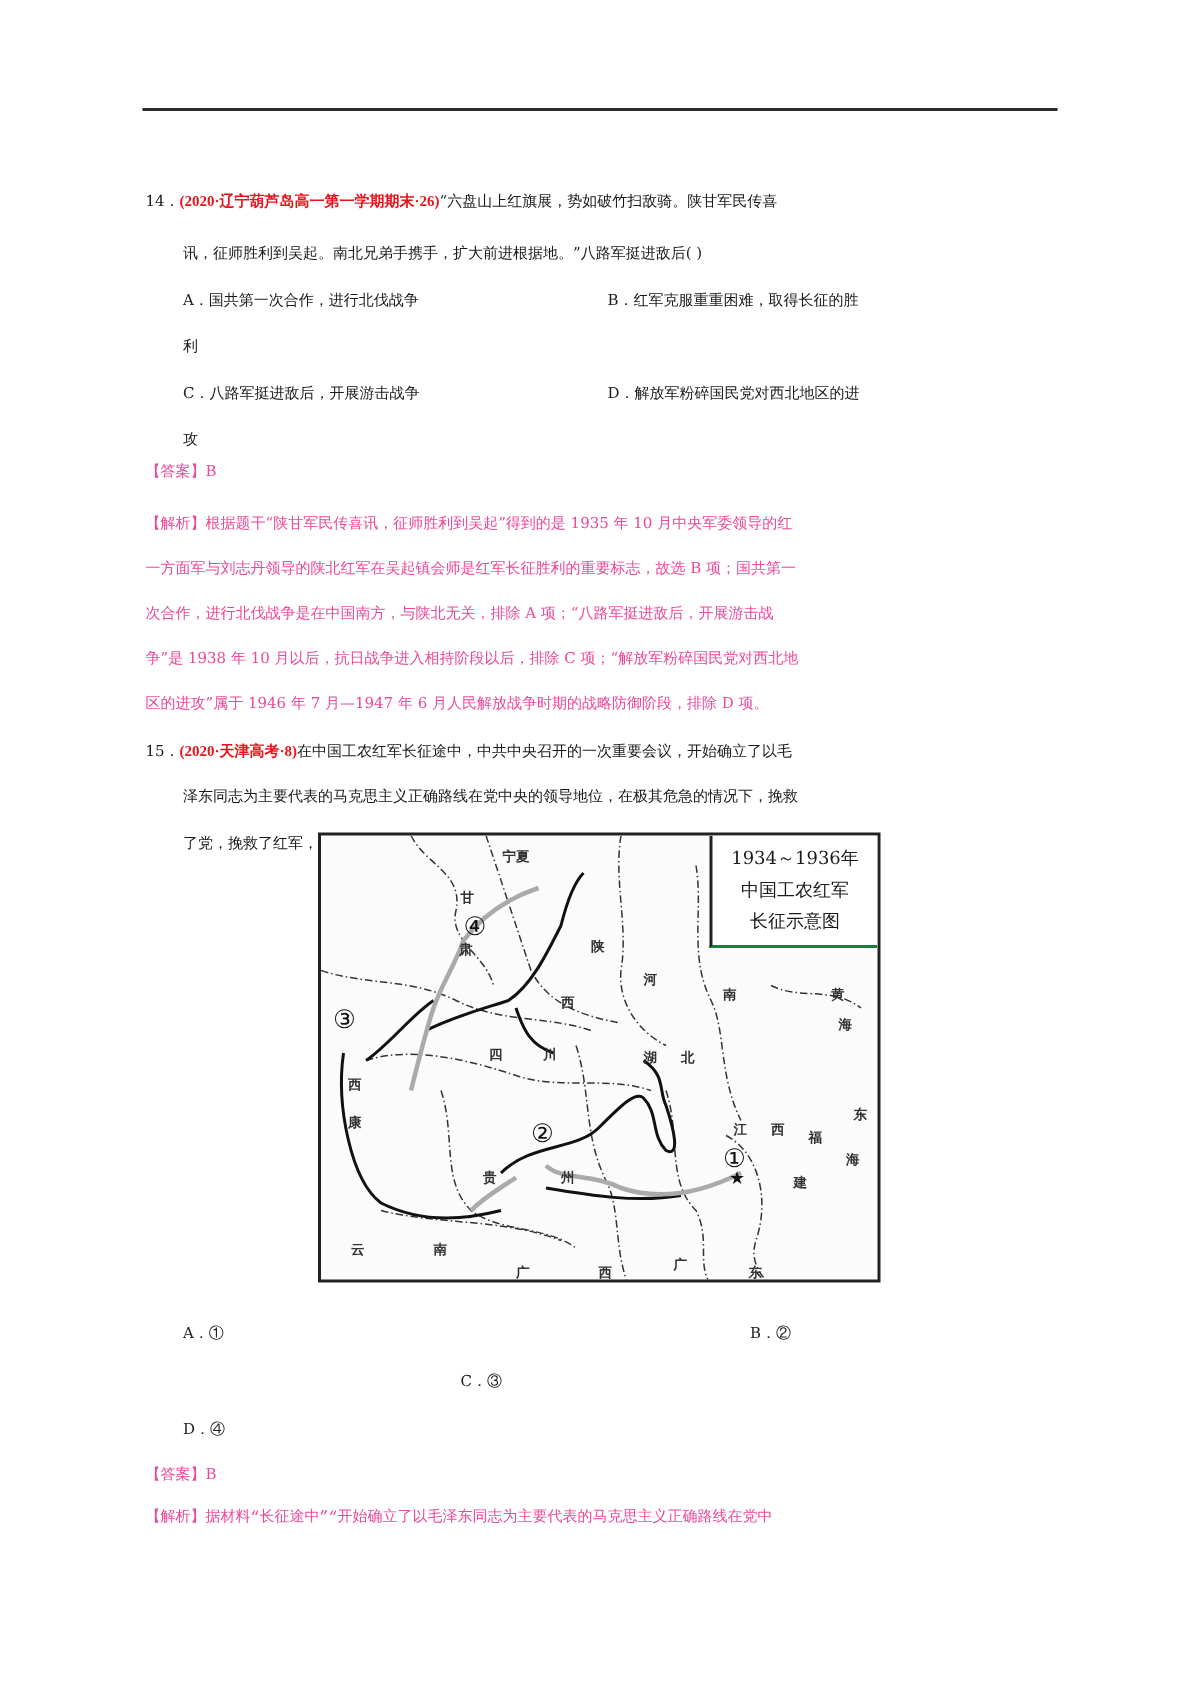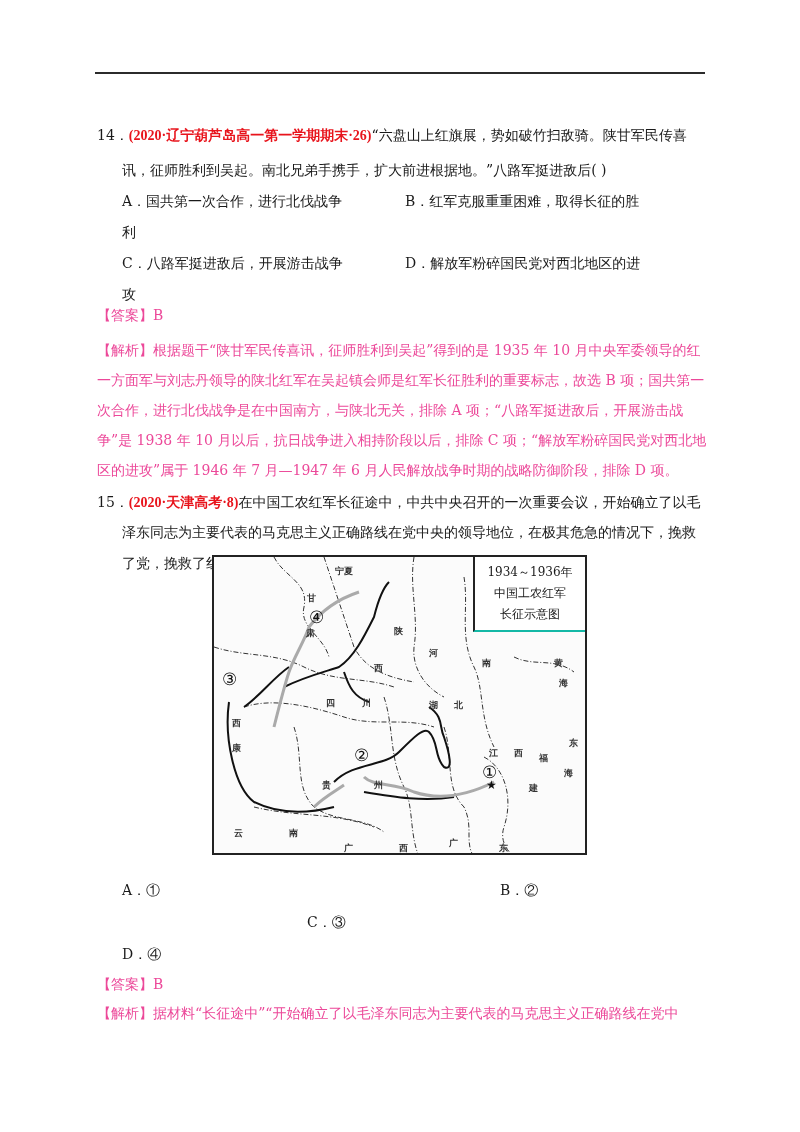--- a/index.html
+++ b/index.html
@@ -6,7 +6,7 @@
   body { width: 800px; height: 1132px; position: relative; overflow: hidden;
          font-family: "DejaVu Serif", "Liberation Serif", serif; color: #1a1a1a; }
   .rule { position: absolute; left: 95px; top: 72px; width: 610px; height: 2px; background: #2b2b2b; }
-  .line { position: absolute; font-size: 14px; line-height: 20px; white-space: nowrap; }
+  .line { position: absolute; font-size: 10px; line-height: 20px; white-space: nowrap; }
   .red { color: #ec4899; }
   .src { color: #e8141c; font-weight: bold; font-family: "Liberation Serif", serif; }
   .map { position: absolute; left: 212px; top: 555px; width: 375px; height: 300px;

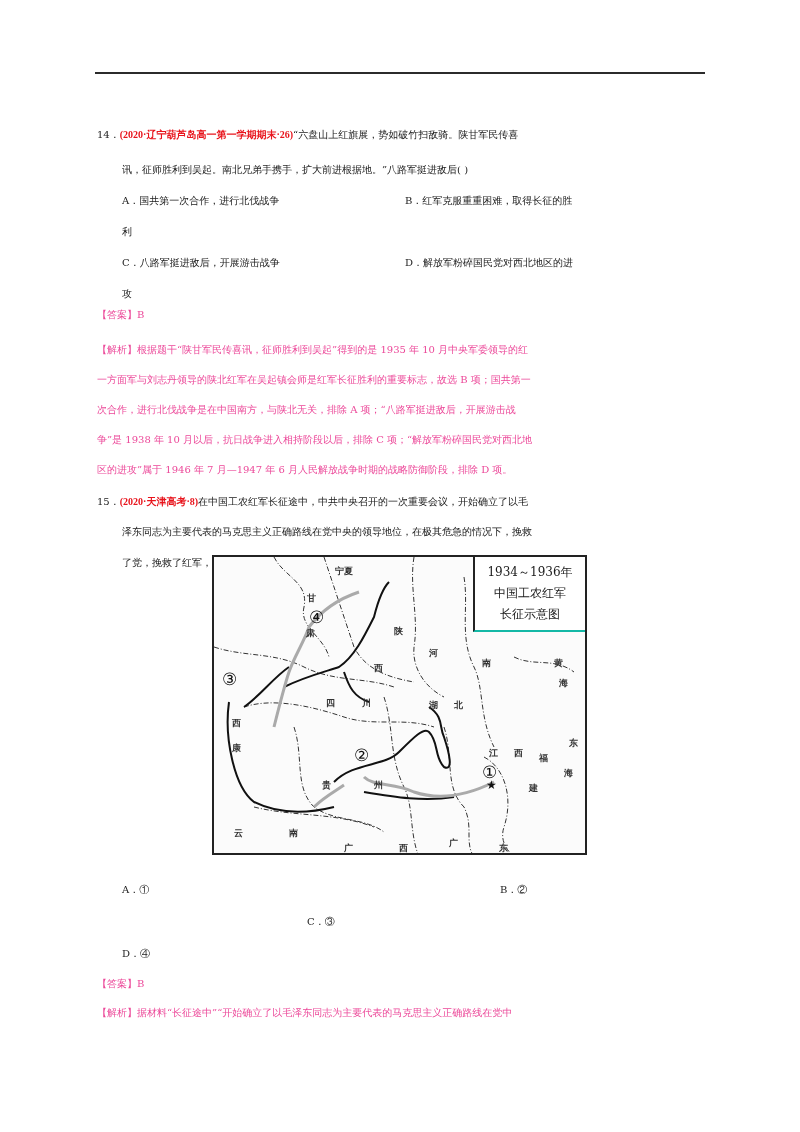--- a/index.html
+++ b/index.html
@@ -13,7 +13,7 @@
          border: 2px solid #222; box-sizing: border-box; background: #fbfbfb; overflow: hidden; }
   .map svg { position: absolute; left: 0; top: 0; }
   .legend { position: absolute; right: 0; top: 0; width: 112px; height: 75px; background: #fff;
-            border-left: 2px solid #222; border-bottom: 2px solid #14b8a6; box-sizing: border-box;
+            border-left: 2px solid #222; border-bottom: 2px solid #15803d; box-sizing: border-box;
             text-align: center; font-size: 12px; line-height: 21px; padding-top: 5px; }
   .lbl { position: absolute; font-size: 9px; font-weight: bold; color: #333; }
   .num { position: absolute; font-size: 17px; color: #111; }

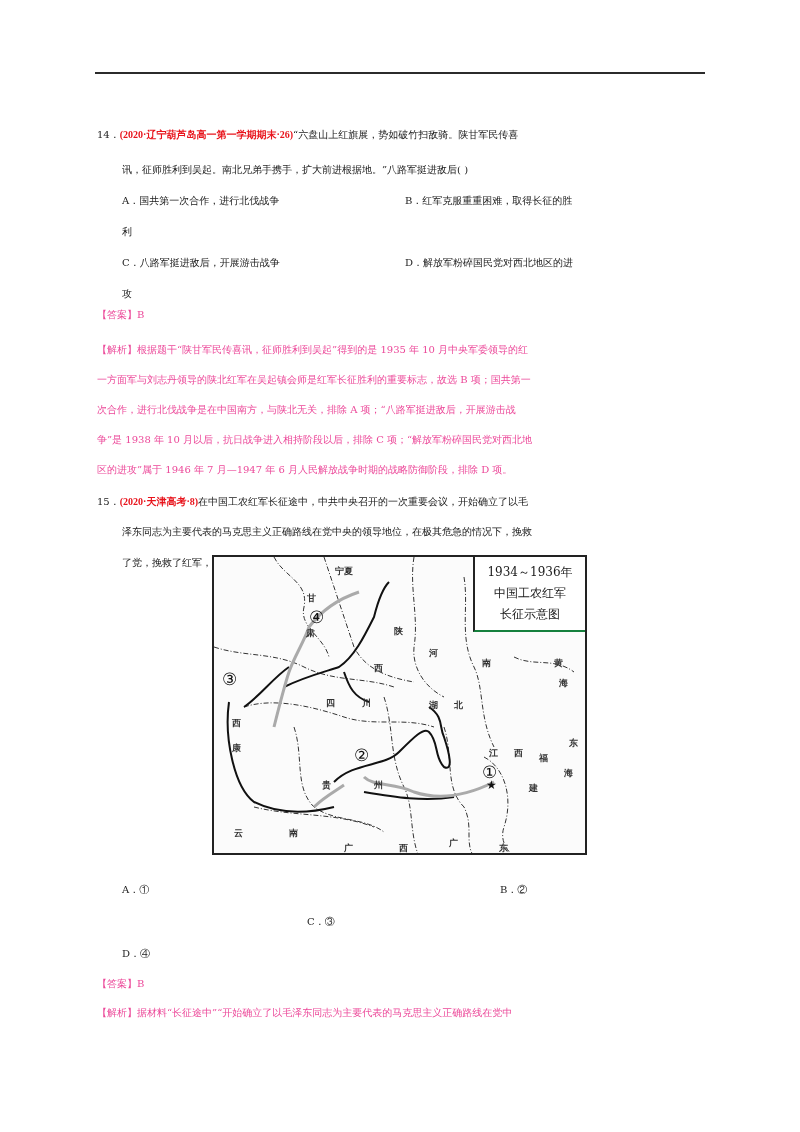--- a/index.html
+++ b/index.html
@@ -125,6 +125,6 @@
 <div class="line" style="left:122px;top:944px;">D．④</div>
 
 <div class="line red" style="left:97px;top:974px;">【答案】B</div>
-<div class="line red" style="left:97px;top:1003px;">【解析】据材料“长征途中”“开始确立了以毛泽东同志为主要代表的马克思主义正确路线在党中</div>
+<div class="line red" style="left:97px;top:1003px;font-family:Liberation Mono, monospace;">【解析】据材料“长征途中”“开始确立了以毛泽东同志为主要代表的马克思主义正确路线在党中</div>
 
 </body></html>

